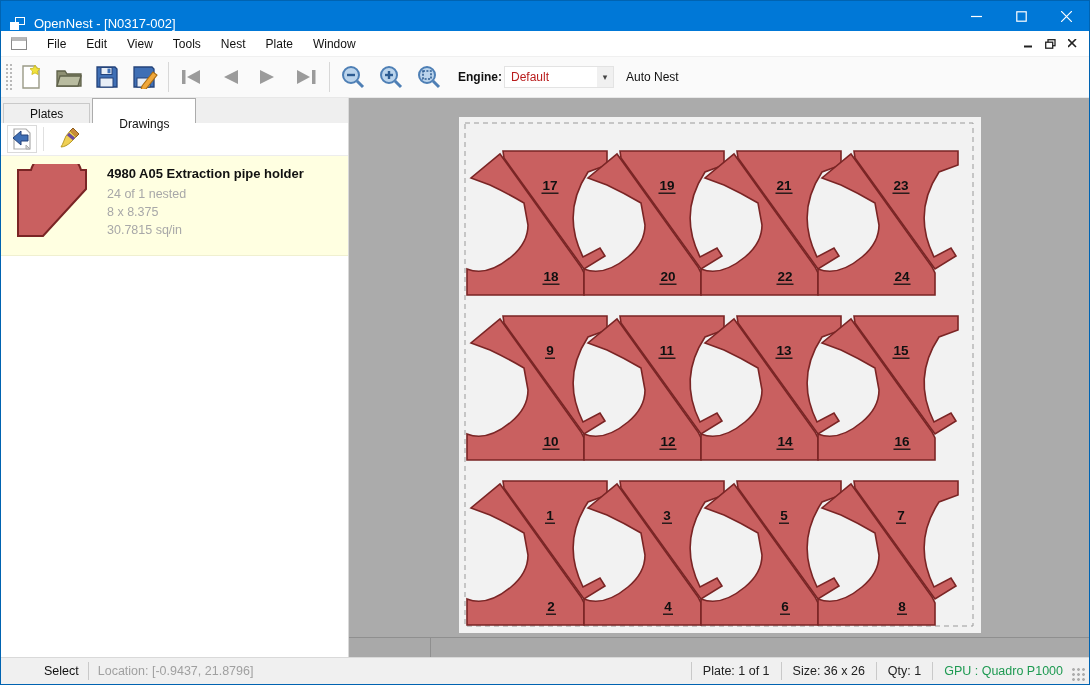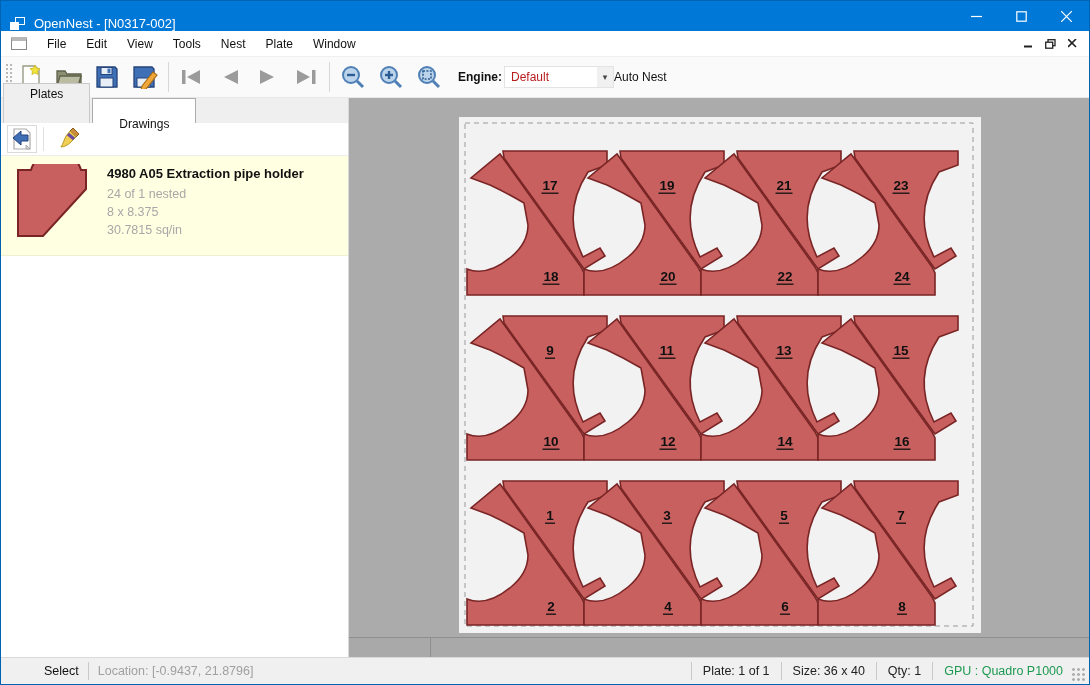--- a/index.html
+++ b/index.html
@@ -34,7 +34,7 @@
   .combo { width:110px; height:22px; background:#fff; border:1px solid #E3E3E3; display:flex; align-items:center; }
   .combo .val { flex:1; padding-left:6px; color:#b91c1c; }
   .combo .dd { width:16px; text-align:center; color:#444; font-size:9px; background:#F0F0F0; line-height:20px; height:20px; }
-  .autonest { color:#111; }
+  .autonest { margin-left:12px; color:#111; }
 
   
   .bodyrow { flex:1; display:flex; min-height:0; }

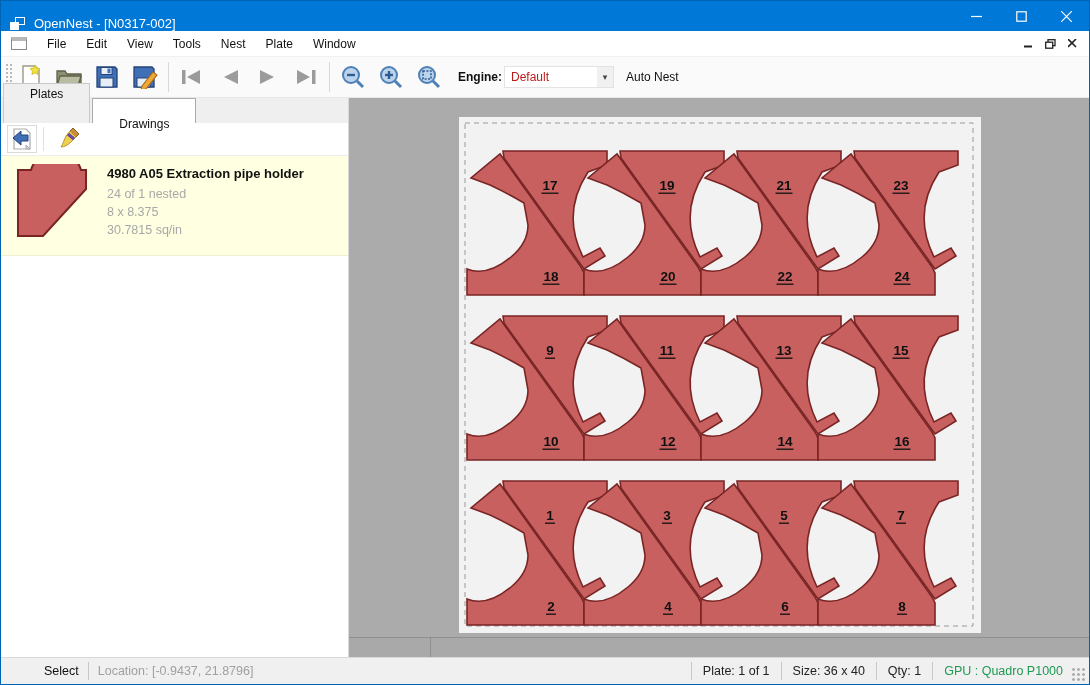--- a/index.html
+++ b/index.html
@@ -40,7 +40,7 @@
   .bodyrow { flex:1; display:flex; min-height:0; }
   .sidepanel { width:348px; flex:0 0 348px; display:flex; flex-direction:column; background:#fff; border-right:1px solid #D9D9D9; }
   .tabstrip { height:25px; background:#EFEFEF; display:flex; align-items:flex-end; flex:0 0 25px; }
-  .tab { height:40px; padding:3px 26px; border:1px solid #C9C9C9; border-bottom:none; background:#EFEFEF; color:#111; margin-left:2px; }
+  .tab { height:20px; padding:3px 26px; border:1px solid #C9C9C9; border-bottom:none; background:#EFEFEF; color:#111; margin-left:2px; }
   .tab.active { background:#fff; height:25px; padding-top:18px; border-color:#ACACAC; position:relative; z-index:2; }
   .panel-toolbar { height:33px; display:flex; align-items:center; border-bottom:1px solid #EDEDED; flex:0 0 33px; background:#fff; }
   .ptbtn { width:30px; height:28px; margin-left:6px; display:flex; align-items:center; justify-content:center; border:1px solid #DADADA; background:#fff; }

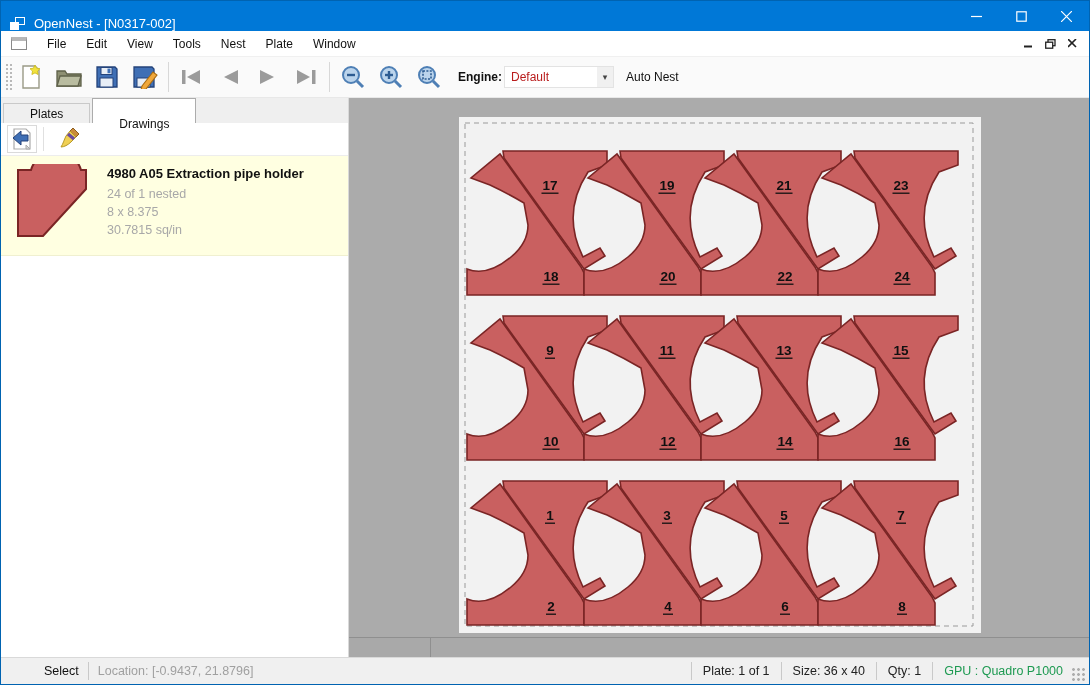--- a/index.html
+++ b/index.html
@@ -378,7 +378,7 @@
     <div class="sb-sep"></div>
     <div class="sb-item">Plate: 1 of 1</div>
     <div class="sb-sep"></div>
-    <div class="sb-item">Size: 36 x 40</div>
+    <div class="sb-item">Size: 36 x 26</div>
     <div class="sb-sep"></div>
     <div class="sb-item">Qty: 1</div>
     <div class="sb-sep"></div>

